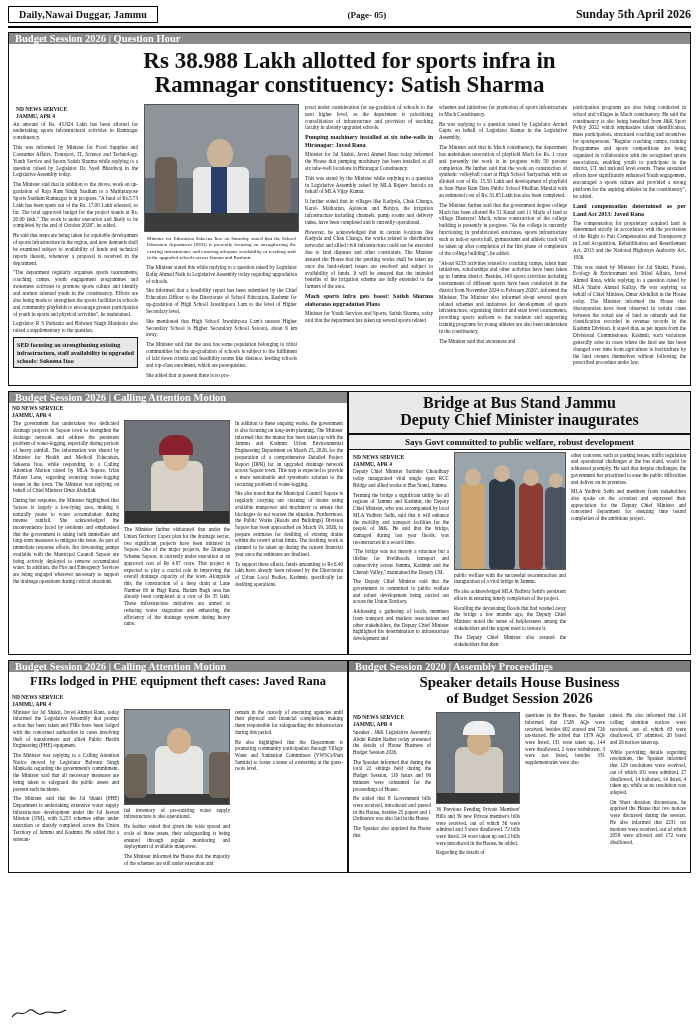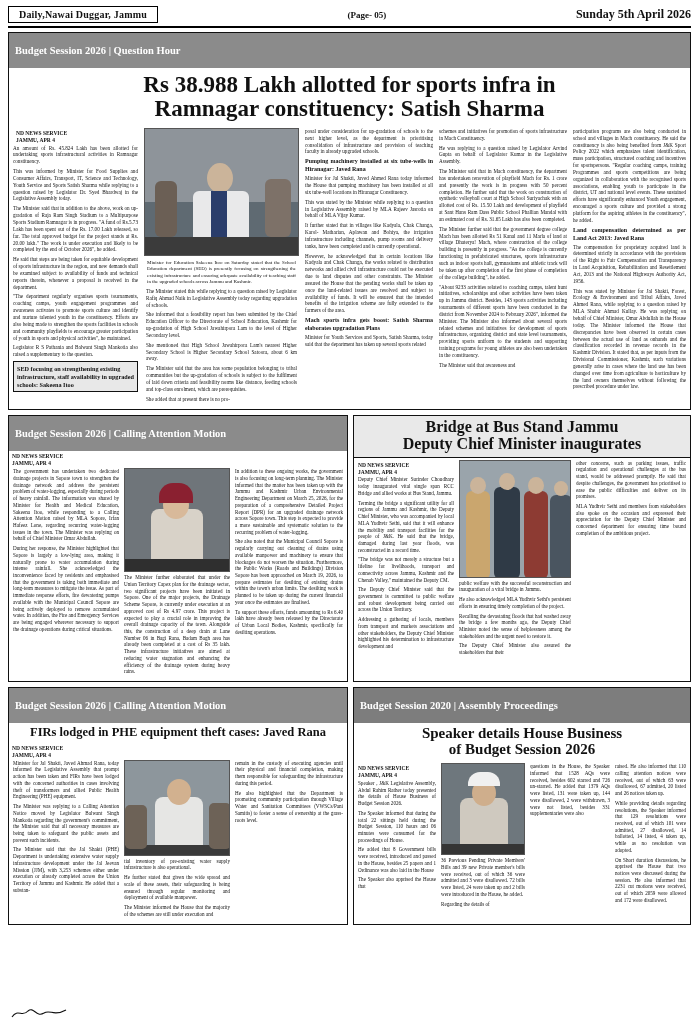--- a/index.html
+++ b/index.html
@@ -37,7 +37,7 @@
   .block { border:1px solid #111; background:#fff; }
   .kicker {
     background:#8b8b8b; color:#fff; font-weight:bold;
-    font-size:10.5px; padding:12px 6px;
+    font-size:10.5px; padding:0 6px;
     font-family:"Liberation Serif", serif;
   }
   .kicker.dark { background:#7d7d7d; }

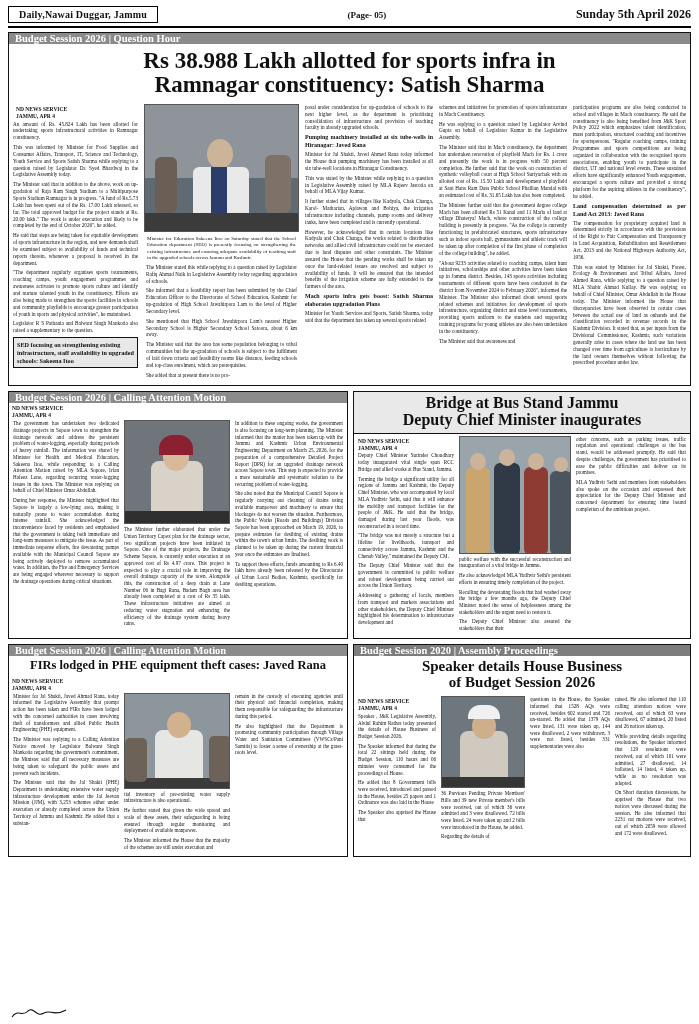--- a/index.html
+++ b/index.html
@@ -72,7 +72,7 @@
   .tb-col p { margin:0 0 3px 0; }
 
   
-  .row { display:flex; gap:5px; margin-bottom:5px; }
+  .row { display:flex; margin-bottom:5px; }
   .r2a { width:340px; }
   .r2b { flex:1; }
   .r2a .headline { font-size:13.5px; }

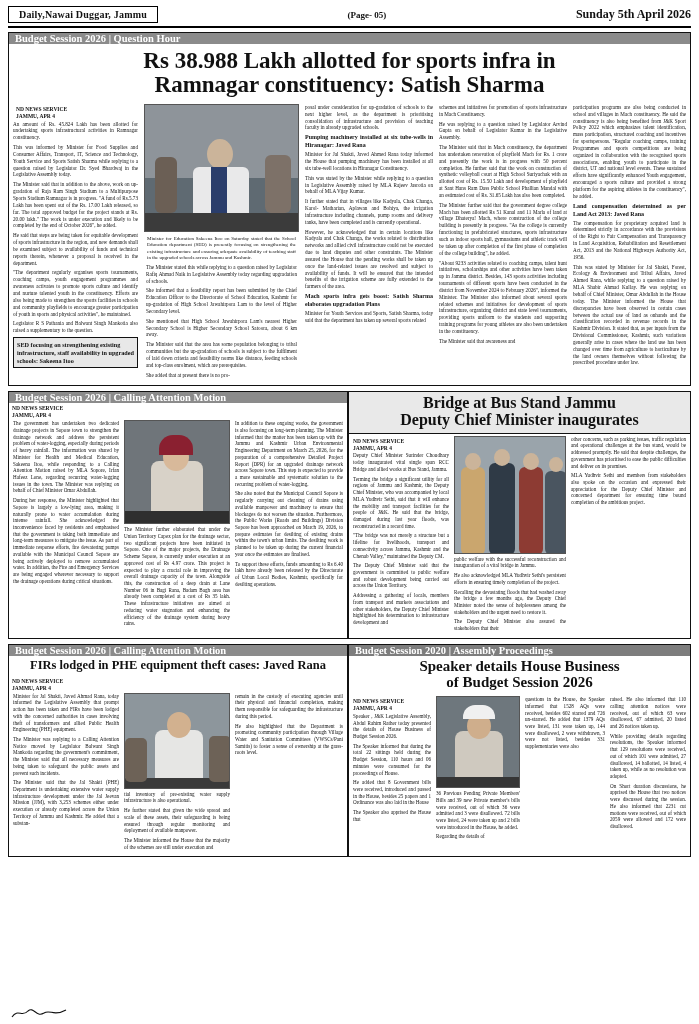--- a/index.html
+++ b/index.html
@@ -220,6 +220,7 @@
         <div>Bridge at Bus Stand Jammu</div>
         <div>Deputy Chief Minister inaugurates</div>
       </div>
+      <div class="sub-head">Says Govt committed to public welfare, robust development</div>
       <div class="two" style="padding-top:2px">
         <div style="width:96px">
           <div class="byline" style="white-space:pre-line;padding-left:0">ND NEWS SERVICE

